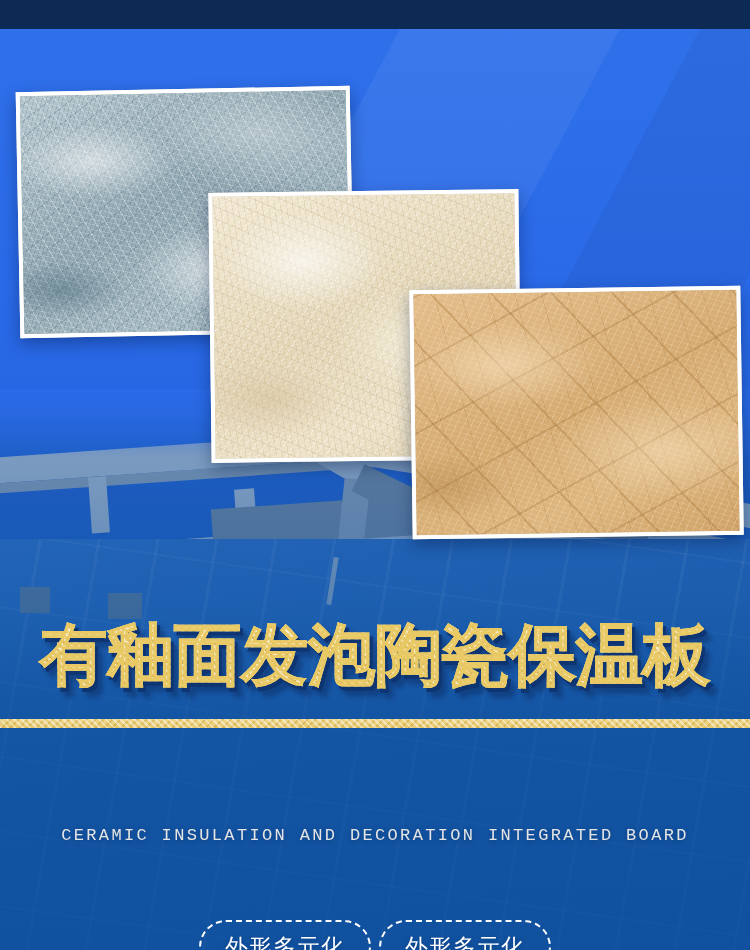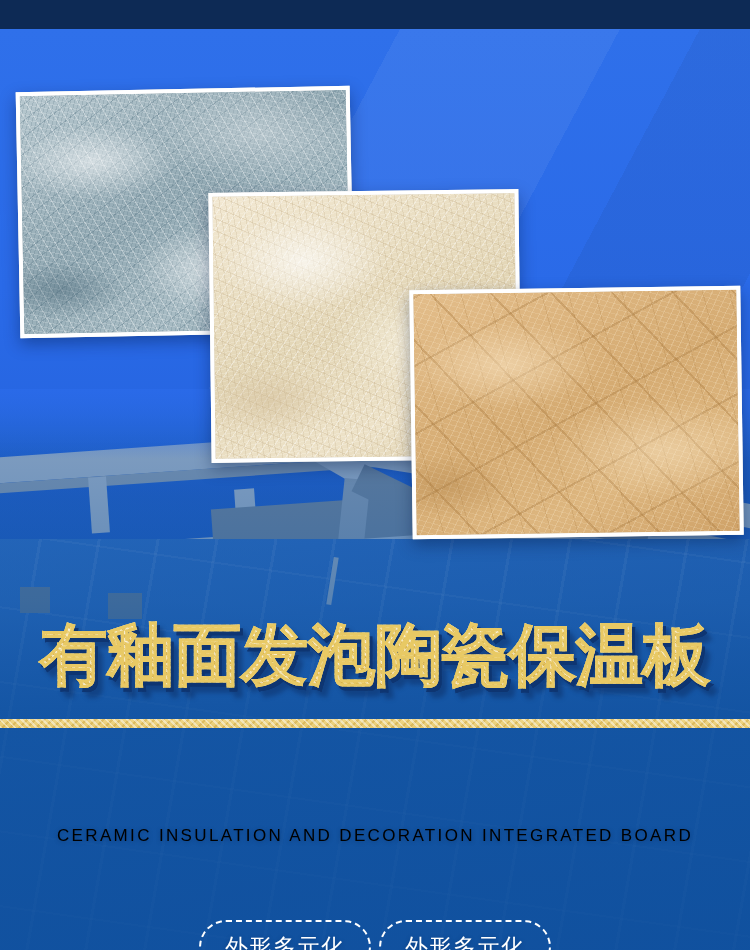--- a/index.html
+++ b/index.html
@@ -163,12 +163,13 @@
   .sub-en{
     position:absolute;left:0;top:796px;width:750px;
     text-align:center;
-    color:#000000;
+    color:#e5e5e5;
     font-size:17px;
     letter-spacing:2.35px;
     line-height:22px;
     white-space:nowrap;
     text-shadow:0 1px 4px rgba(6,36,80,.45);
+    font-family:Liberation Mono, monospace;
   }
 
   

